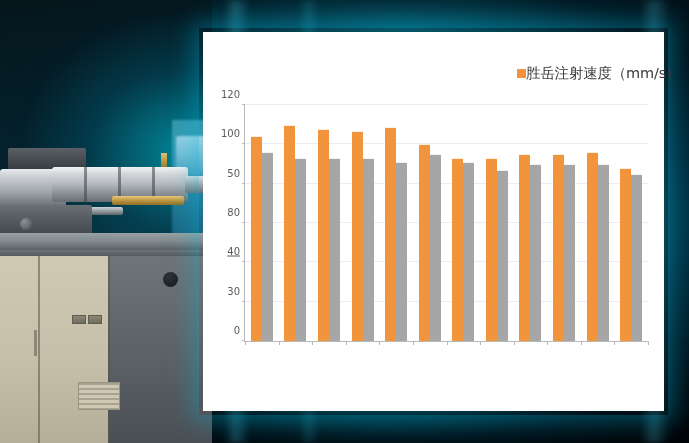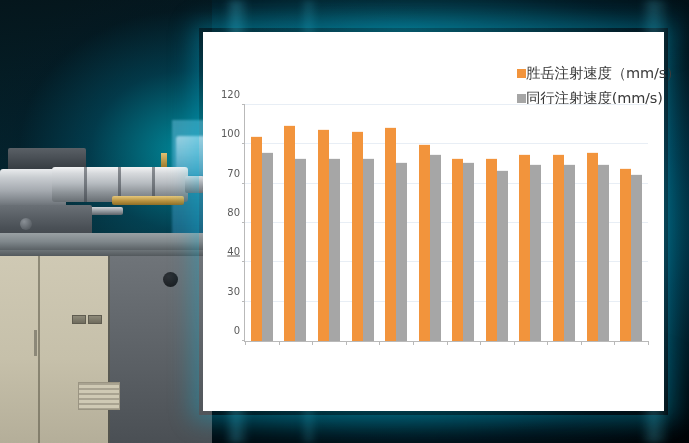--- a/index.html
+++ b/index.html
@@ -328,10 +328,6 @@
         <div class="legend-row">
           <span class="legend-swatch" style="background: rgb(242, 148, 60);"></span>
           <span class="legend-label">胜岳注射速度（mm/s）</span>
-        </div>
-        <div class="legend-row">
-          <span class="legend-swatch" style="background: rgb(166, 166, 166);"></span>
-          <span class="legend-label">同行注射速度(mm/s)</span>
         </div>
       </div>
 

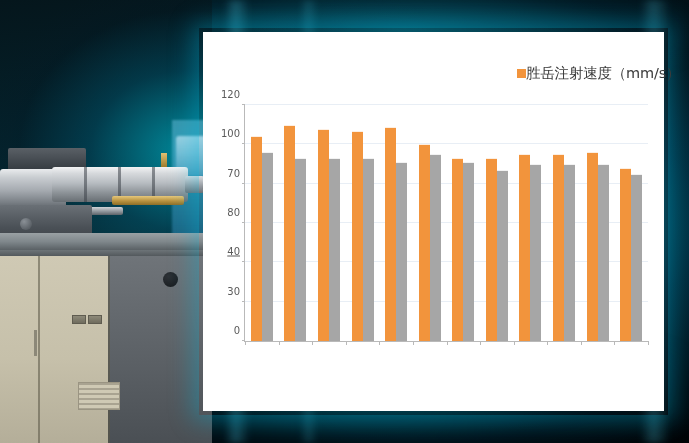--- a/index.html
+++ b/index.html
@@ -351,7 +351,7 @@
             <div class="ytick-mark" style="bottom: 33.3333%;"></div>
             <div class="ytick-label" style="bottom: 50%;">80</div>
             <div class="ytick-mark" style="bottom: 50%;"></div>
-            <div class="ytick-label" style="bottom: 66.6667%;">70</div>
+            <div class="ytick-label" style="bottom: 66.6667%;">50</div>
             <div class="ytick-mark" style="bottom: 66.6667%;"></div>
             <div class="ytick-label" style="bottom: 83.3333%; margin-left: 32px;">100</div>
             <div class="ytick-mark" style="bottom: 83.3333%;"></div>

